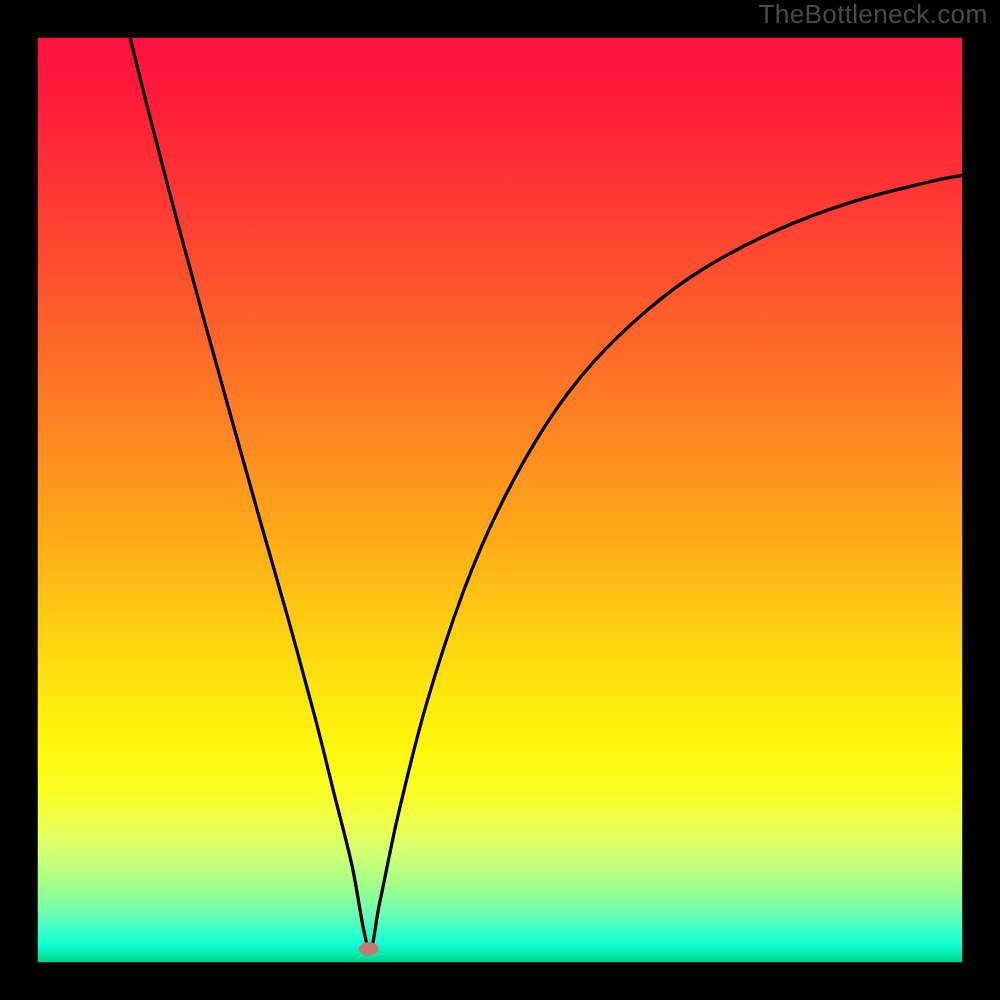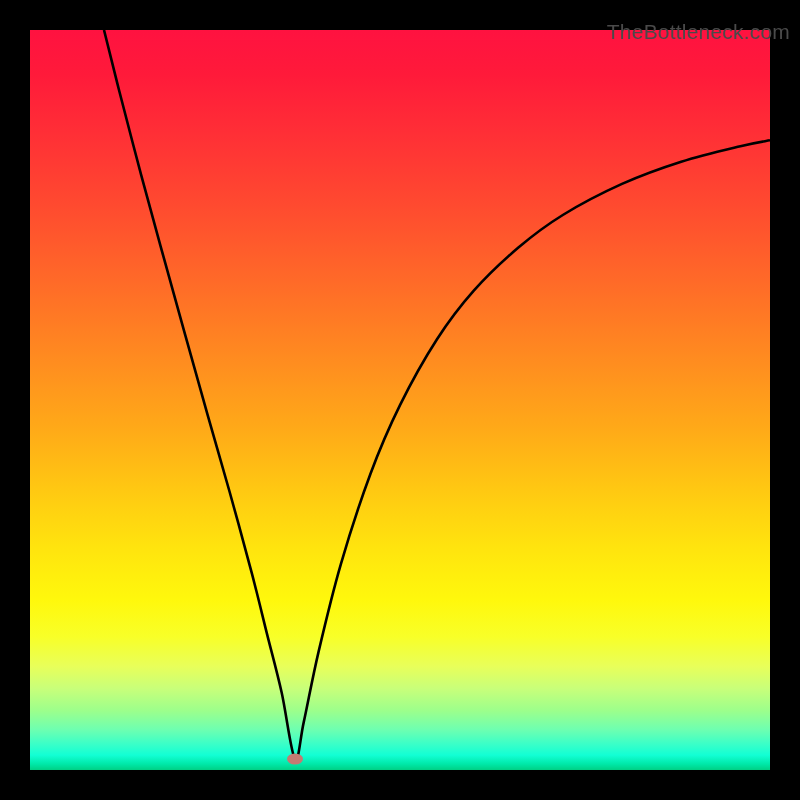--- a/index.html
+++ b/index.html
@@ -19,7 +19,7 @@
   }
   .watermark {
     position: absolute;
-    top: 20px;
+    top: 0;
     right: 10px;
     color: #4a4a4a;
     font-size: 21px;

